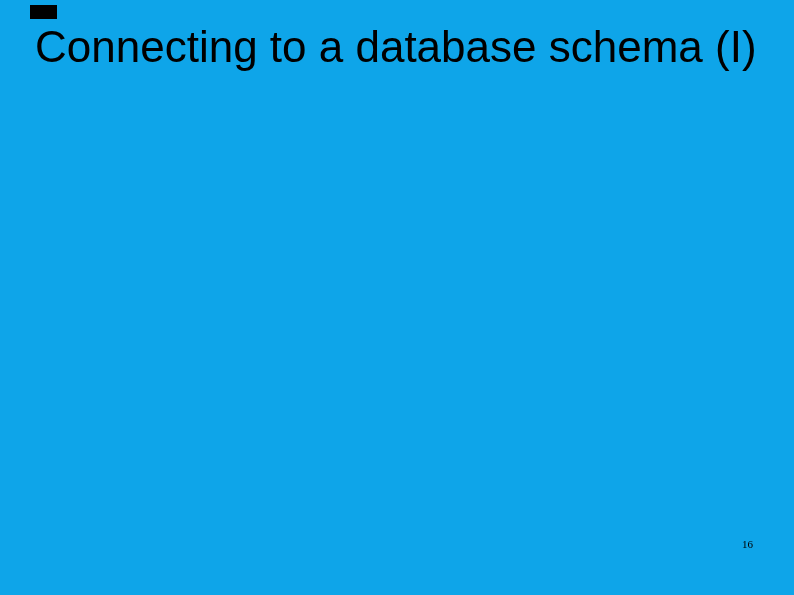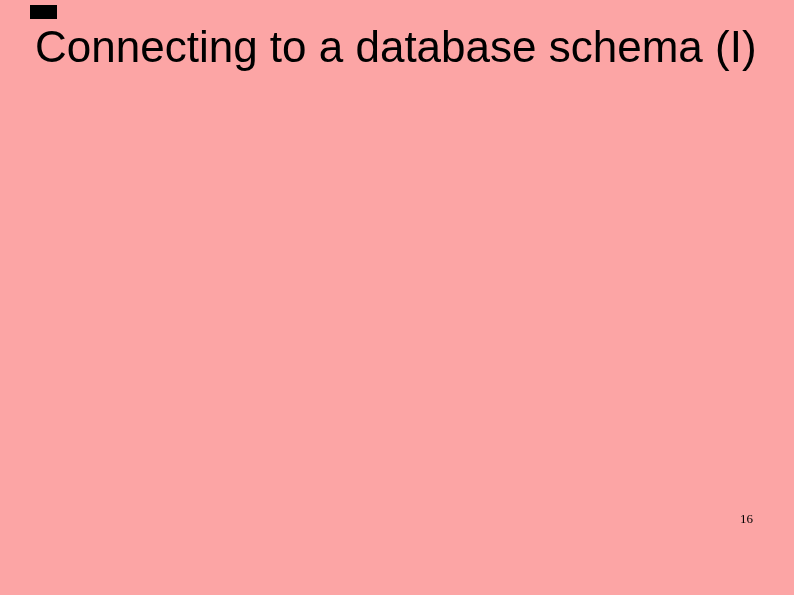--- a/index.html
+++ b/index.html
@@ -11,7 +11,7 @@
     position: relative;
     width: 794px;
     height: 595px;
-    background: #fca5a5;
+    background: #0ea5e9;
     overflow: hidden;
     font-family: "Liberation Sans", sans-serif;
   }

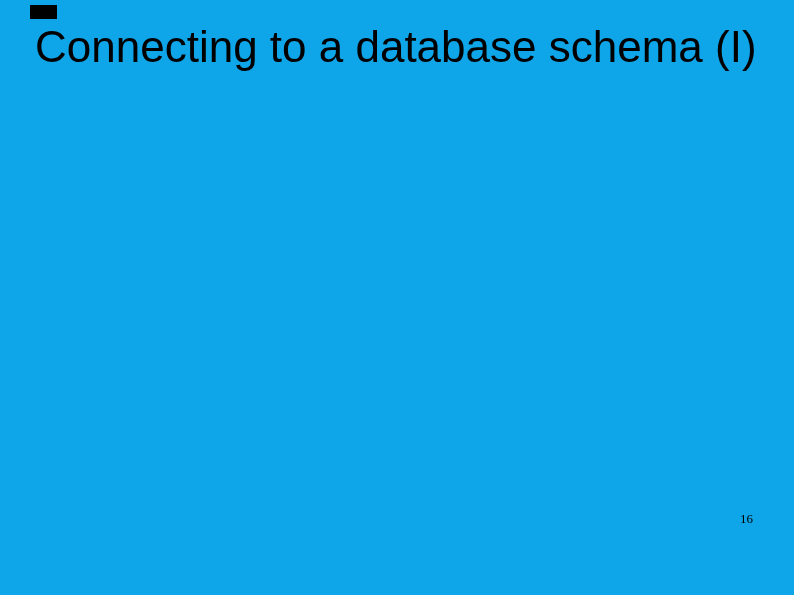--- a/index.html
+++ b/index.html
@@ -38,11 +38,11 @@
   }
   .page-number {
     position: absolute;
-    top: 512px;
+    top: 539px;
     right: 41px;
     margin: 0;
     font-family: "Liberation Serif", serif;
-    font-size: 13px;
+    font-size: 11px;
     font-weight: 400;
     line-height: 1;
     color: #000000;

